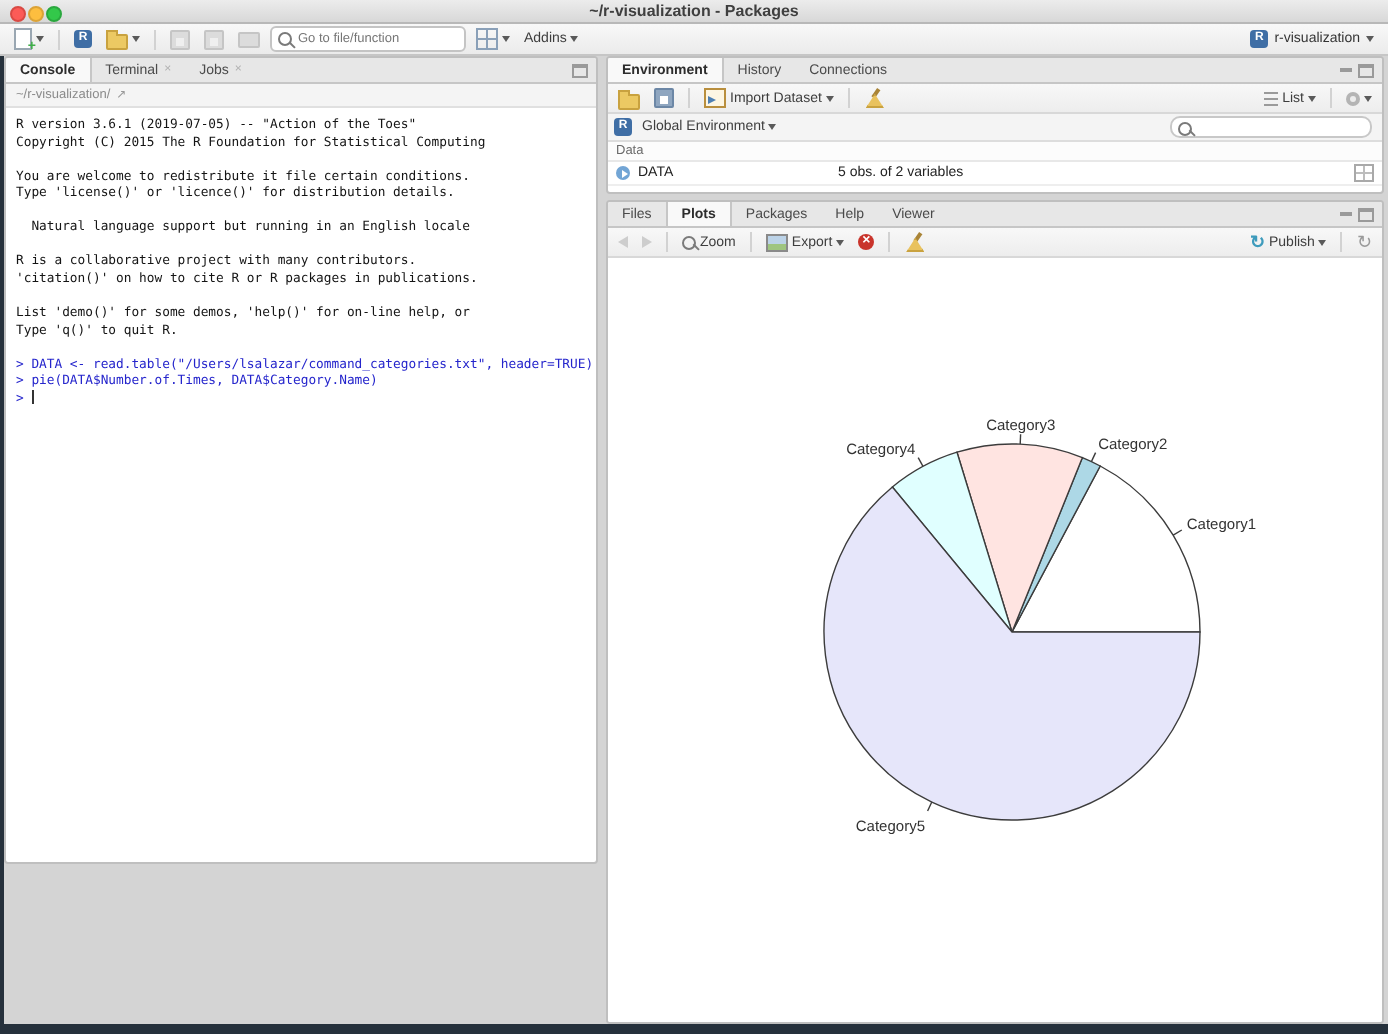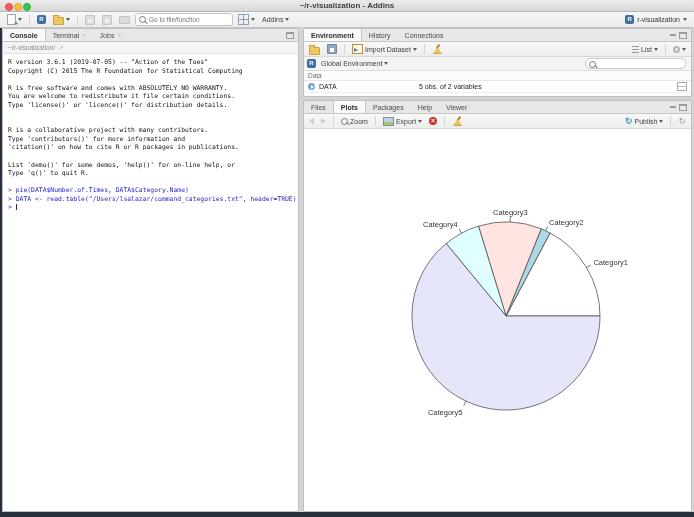--- a/index.html
+++ b/index.html
@@ -150,7 +150,7 @@
   <span class="tl red"></span>
   <span class="tl yel"></span>
   <span class="tl grn"></span>
-  <div class="title-text">~/r-visualization - Addins</div>
+  <div class="title-text">~/r-visualization - Packages</div>
 </div>
 
 <div class="main-toolbar">

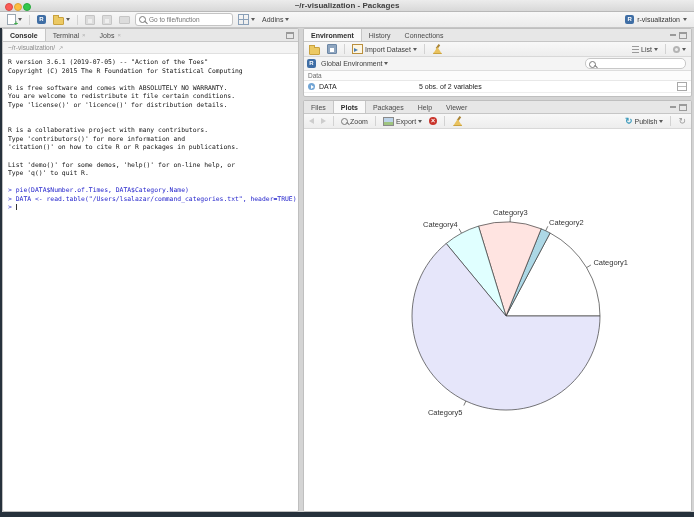--- a/index.html
+++ b/index.html
@@ -89,7 +89,7 @@
   
   .pane{position:absolute;background:#fff;border:1px solid #bfbfbf;border-radius:2px;
     overflow:hidden;display:flex;flex-direction:column;box-sizing:border-box;}
-  .pane-console{left:2px;top:28px;width:297px;height:484px;}
+  .pane-console{left:2px;top:28px;width:297px;height:404px;}
   .pane-env{left:303px;top:28px;width:389px;height:69px;}
   .pane-plots{left:303px;top:100px;width:389px;height:412px;}
   .edge-left{position:absolute;left:0;top:28px;bottom:0;width:2px;background:#26313c;z-index:6;}

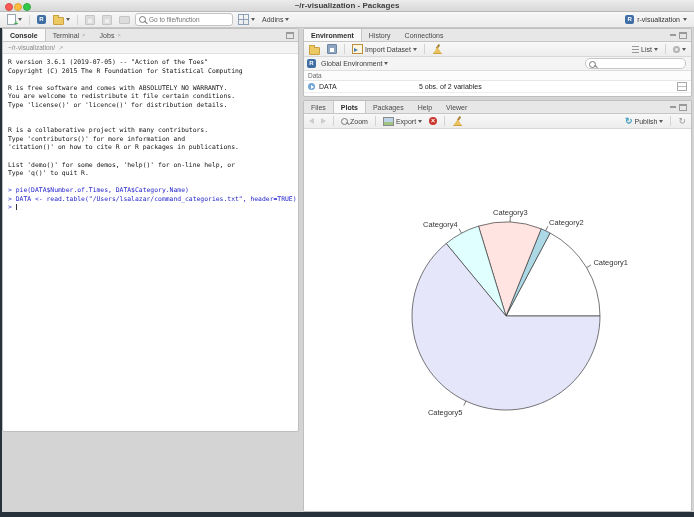--- a/index.html
+++ b/index.html
@@ -224,7 +224,6 @@
       <div class="cline">R version 3.6.1 (2019-07-05) -- "Action of the Toes"</div>
       <div class="cline">Copyright (C) 2015 The R Foundation for Statistical Computing</div>
       <div class="cline">&nbsp;</div>
-      <div class="cline">R is free software and comes with ABSOLUTELY NO WARRANTY.</div>
       <div class="cline">You are welcome to redistribute it file certain conditions.</div>
       <div class="cline">Type 'license()' or 'licence()' for distribution details.</div>
       <div class="cline">&nbsp;</div>

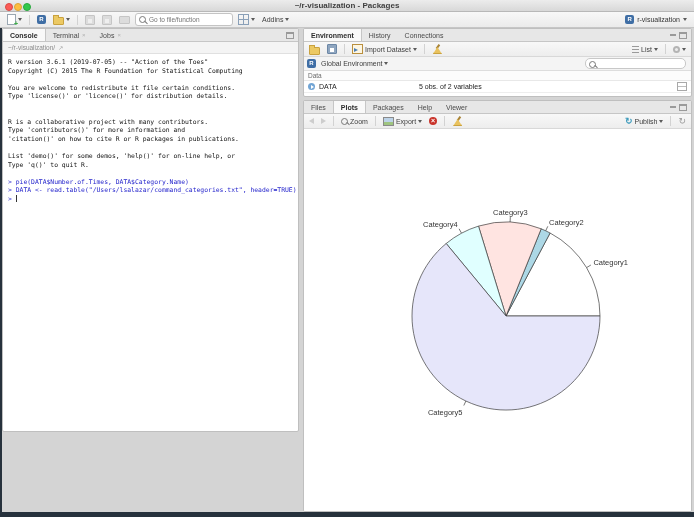--- a/index.html
+++ b/index.html
@@ -227,6 +227,7 @@
       <div class="cline">You are welcome to redistribute it file certain conditions.</div>
       <div class="cline">Type 'license()' or 'licence()' for distribution details.</div>
       <div class="cline">&nbsp;</div>
+      <div class="cline">  Natural language support but running in an English locale</div>
       <div class="cline">&nbsp;</div>
       <div class="cline">R is a collaborative project with many contributors.</div>
       <div class="cline">Type 'contributors()' for more information and</div>

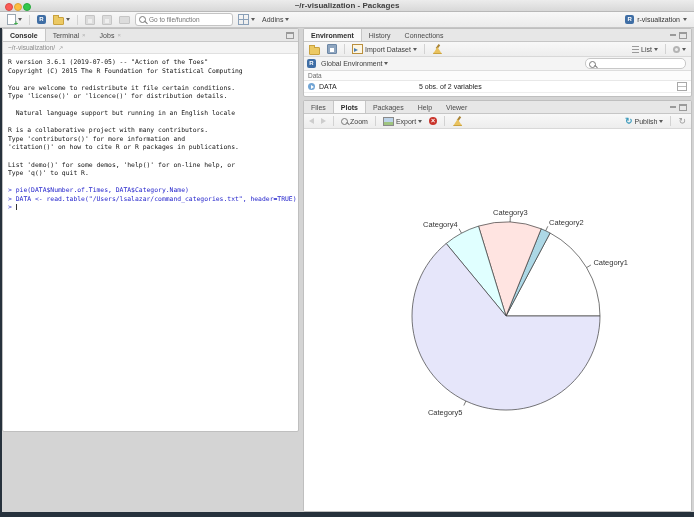--- a/index.html
+++ b/index.html
@@ -230,7 +230,6 @@
       <div class="cline">  Natural language support but running in an English locale</div>
       <div class="cline">&nbsp;</div>
       <div class="cline">R is a collaborative project with many contributors.</div>
-      <div class="cline">Type 'contributors()' for more information and</div>
       <div class="cline">'citation()' on how to cite R or R packages in publications.</div>
       <div class="cline">&nbsp;</div>
       <div class="cline">List 'demo()' for some demos, 'help()' for on-line help, or</div>

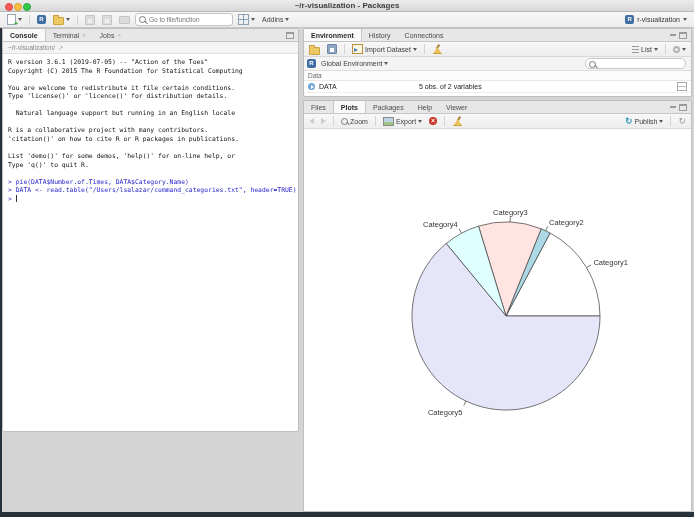--- a/index.html
+++ b/index.html
@@ -235,8 +235,8 @@
       <div class="cline">List 'demo()' for some demos, 'help()' for on-line help, or</div>
       <div class="cline">Type 'q()' to quit R.</div>
       <div class="cline">&nbsp;</div>
+      <div class="cline cmd">&gt; DATA &lt;- read.table("/Users/lsalazar/command_categories.txt", header=TRUE)</div>
       <div class="cline cmd">&gt; pie(DATA$Number.of.Times, DATA$Category.Name)</div>
-      <div class="cline cmd">&gt; DATA &lt;- read.table("/Users/lsalazar/command_categories.txt", header=TRUE)</div>
       <div class="cline cmd">&gt; <span class="cursor"></span></div>
     </div>
 </div>

